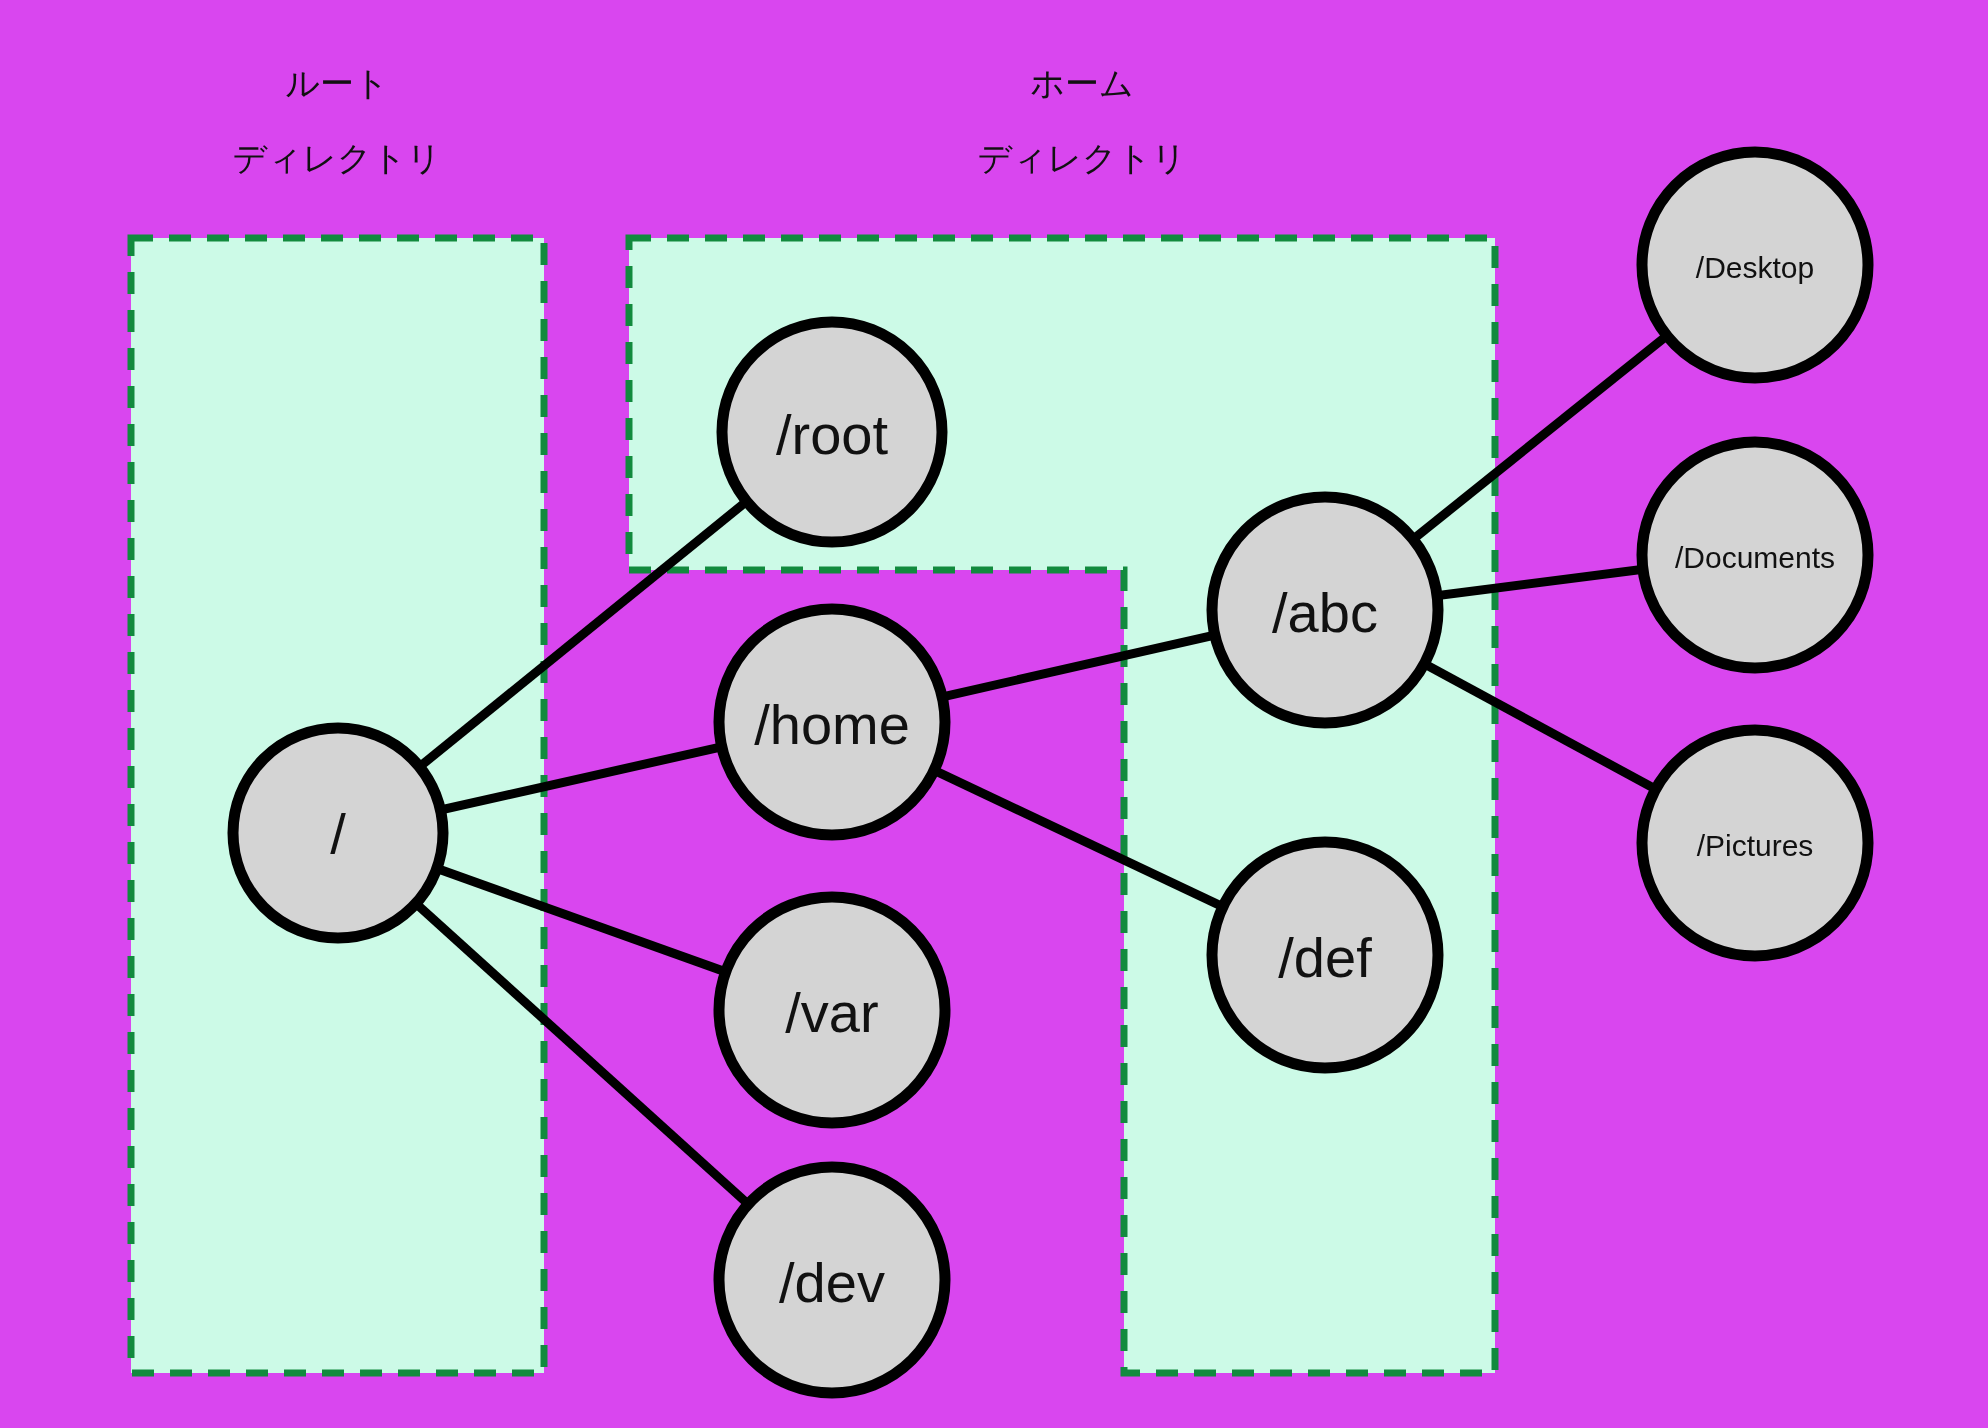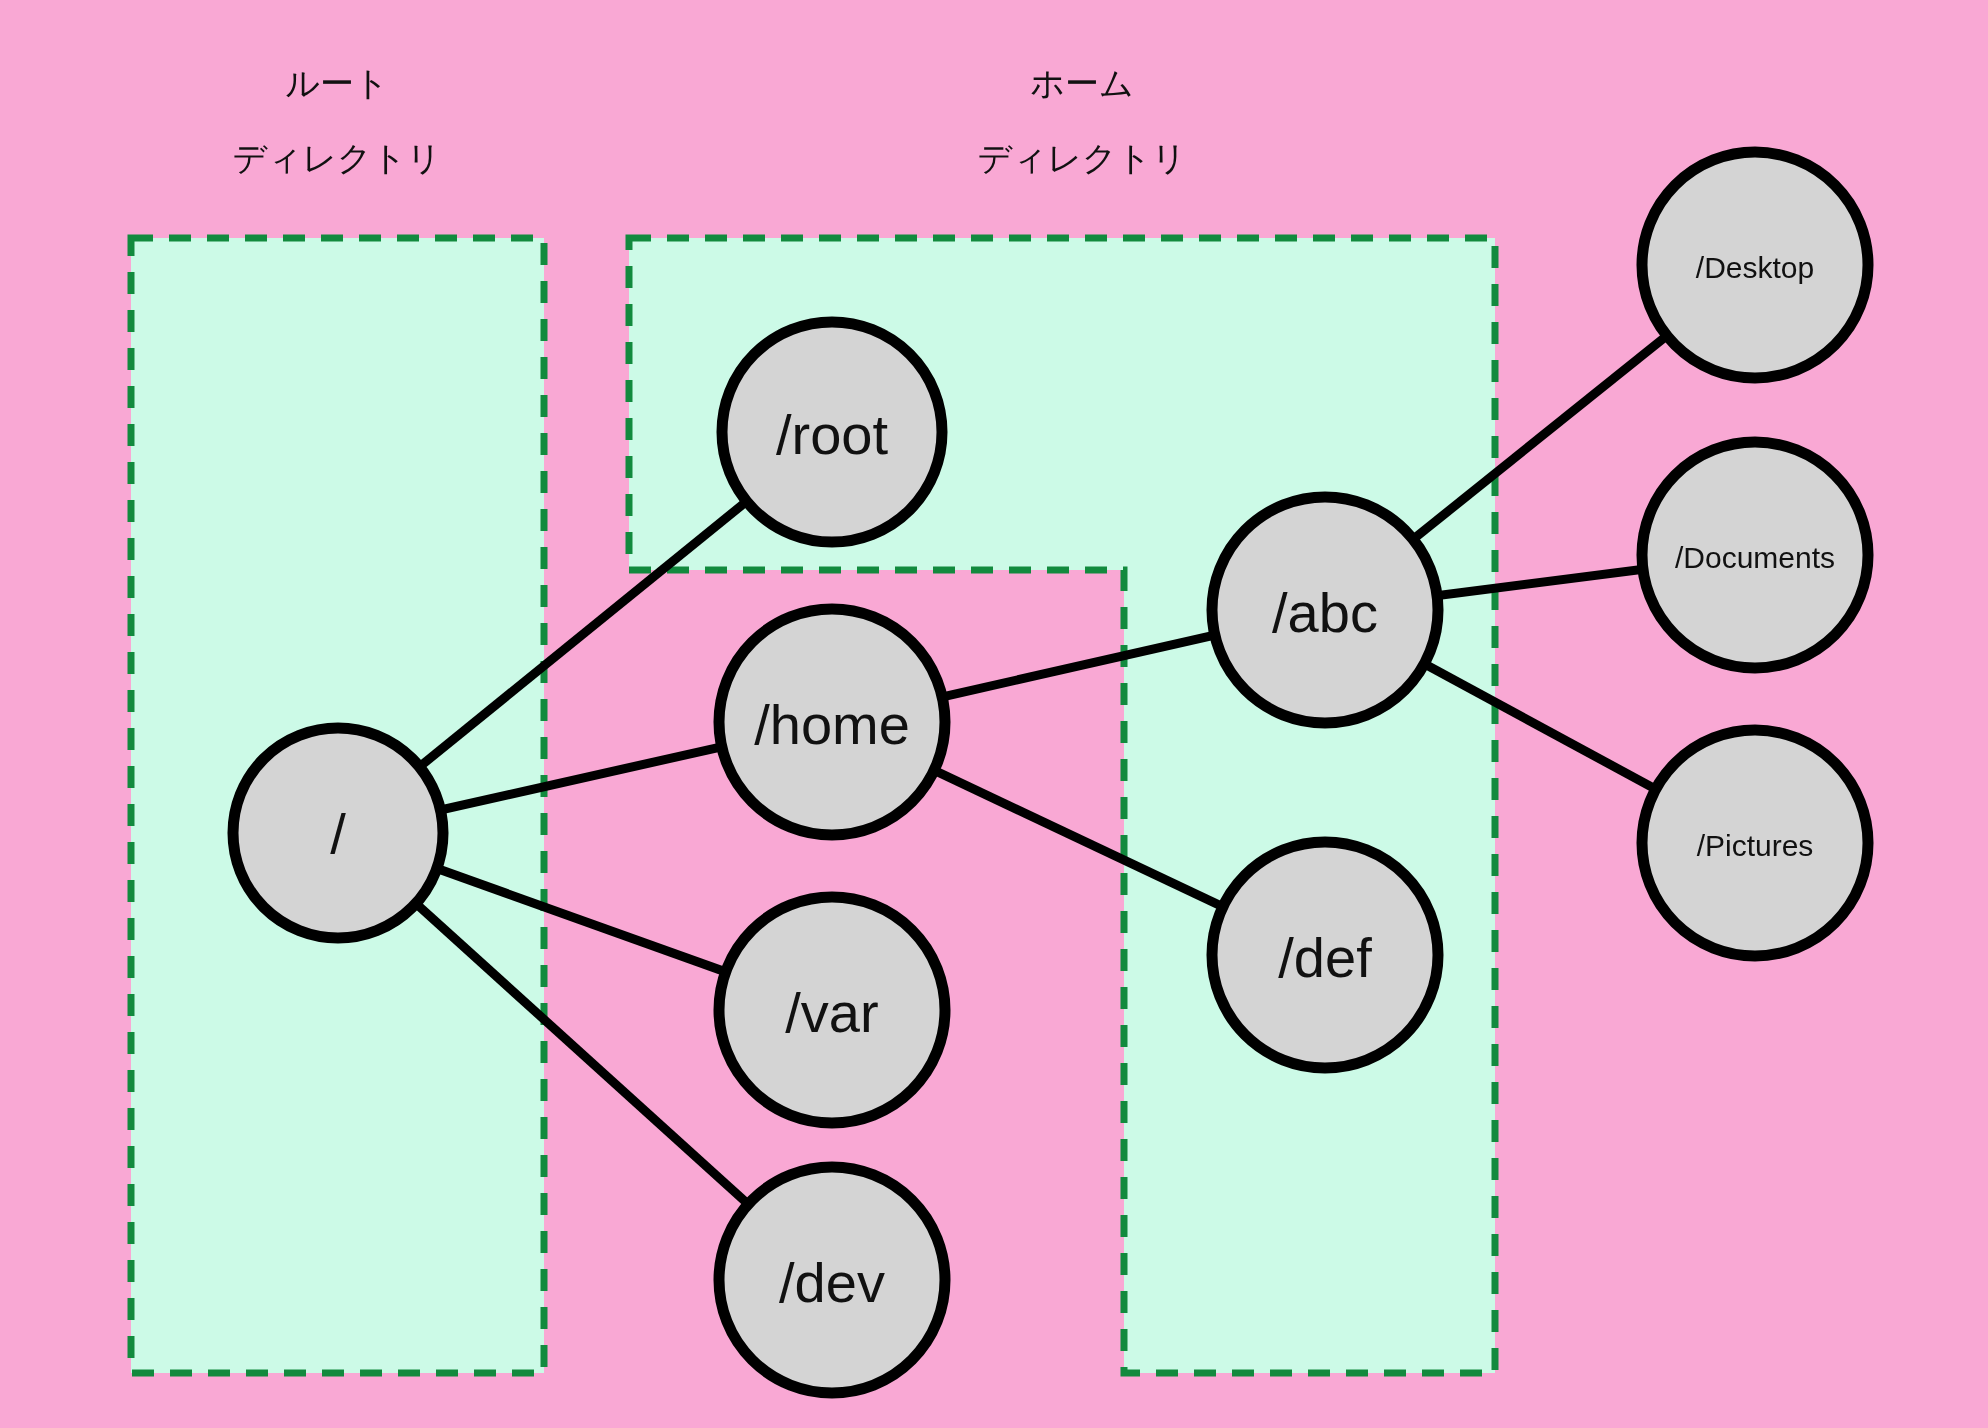--- a/index.html
+++ b/index.html
@@ -14,7 +14,7 @@
     position: relative;
     width: 1988px;
     height: 1428px;
-    background: #f9a8d4;
+    background: #d946ef;
     overflow: hidden;
   }
   #diagram-svg {

